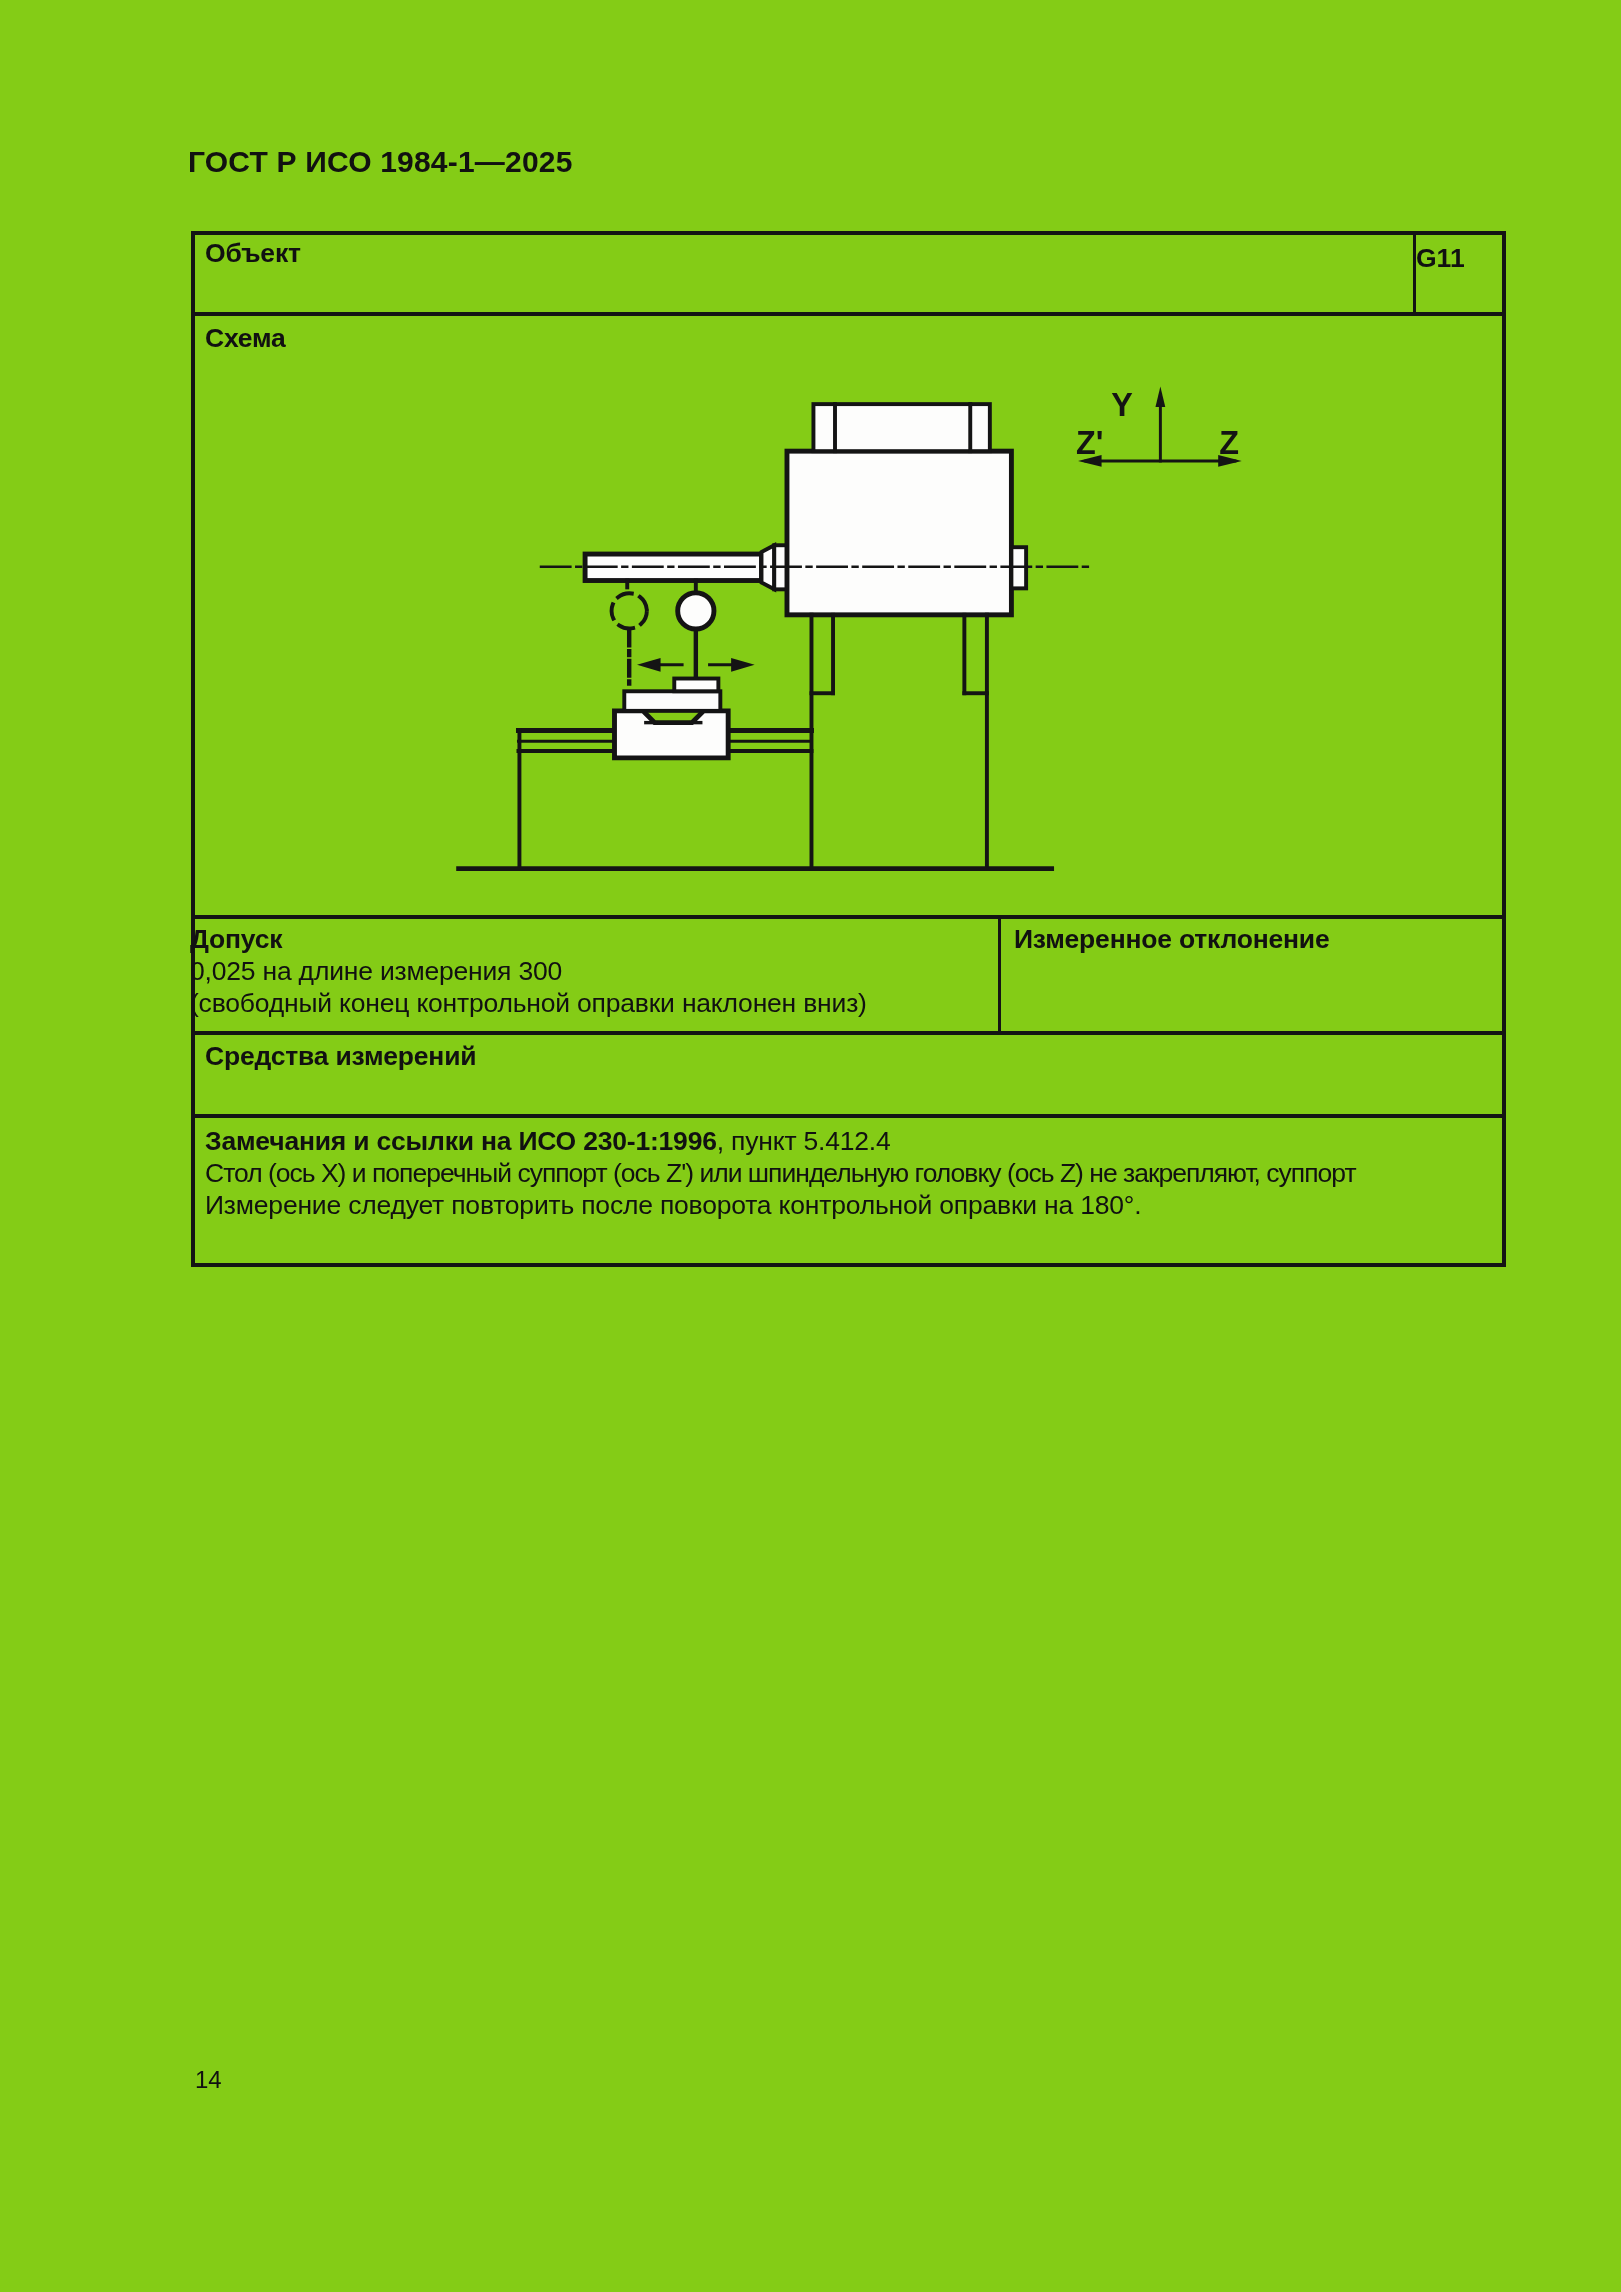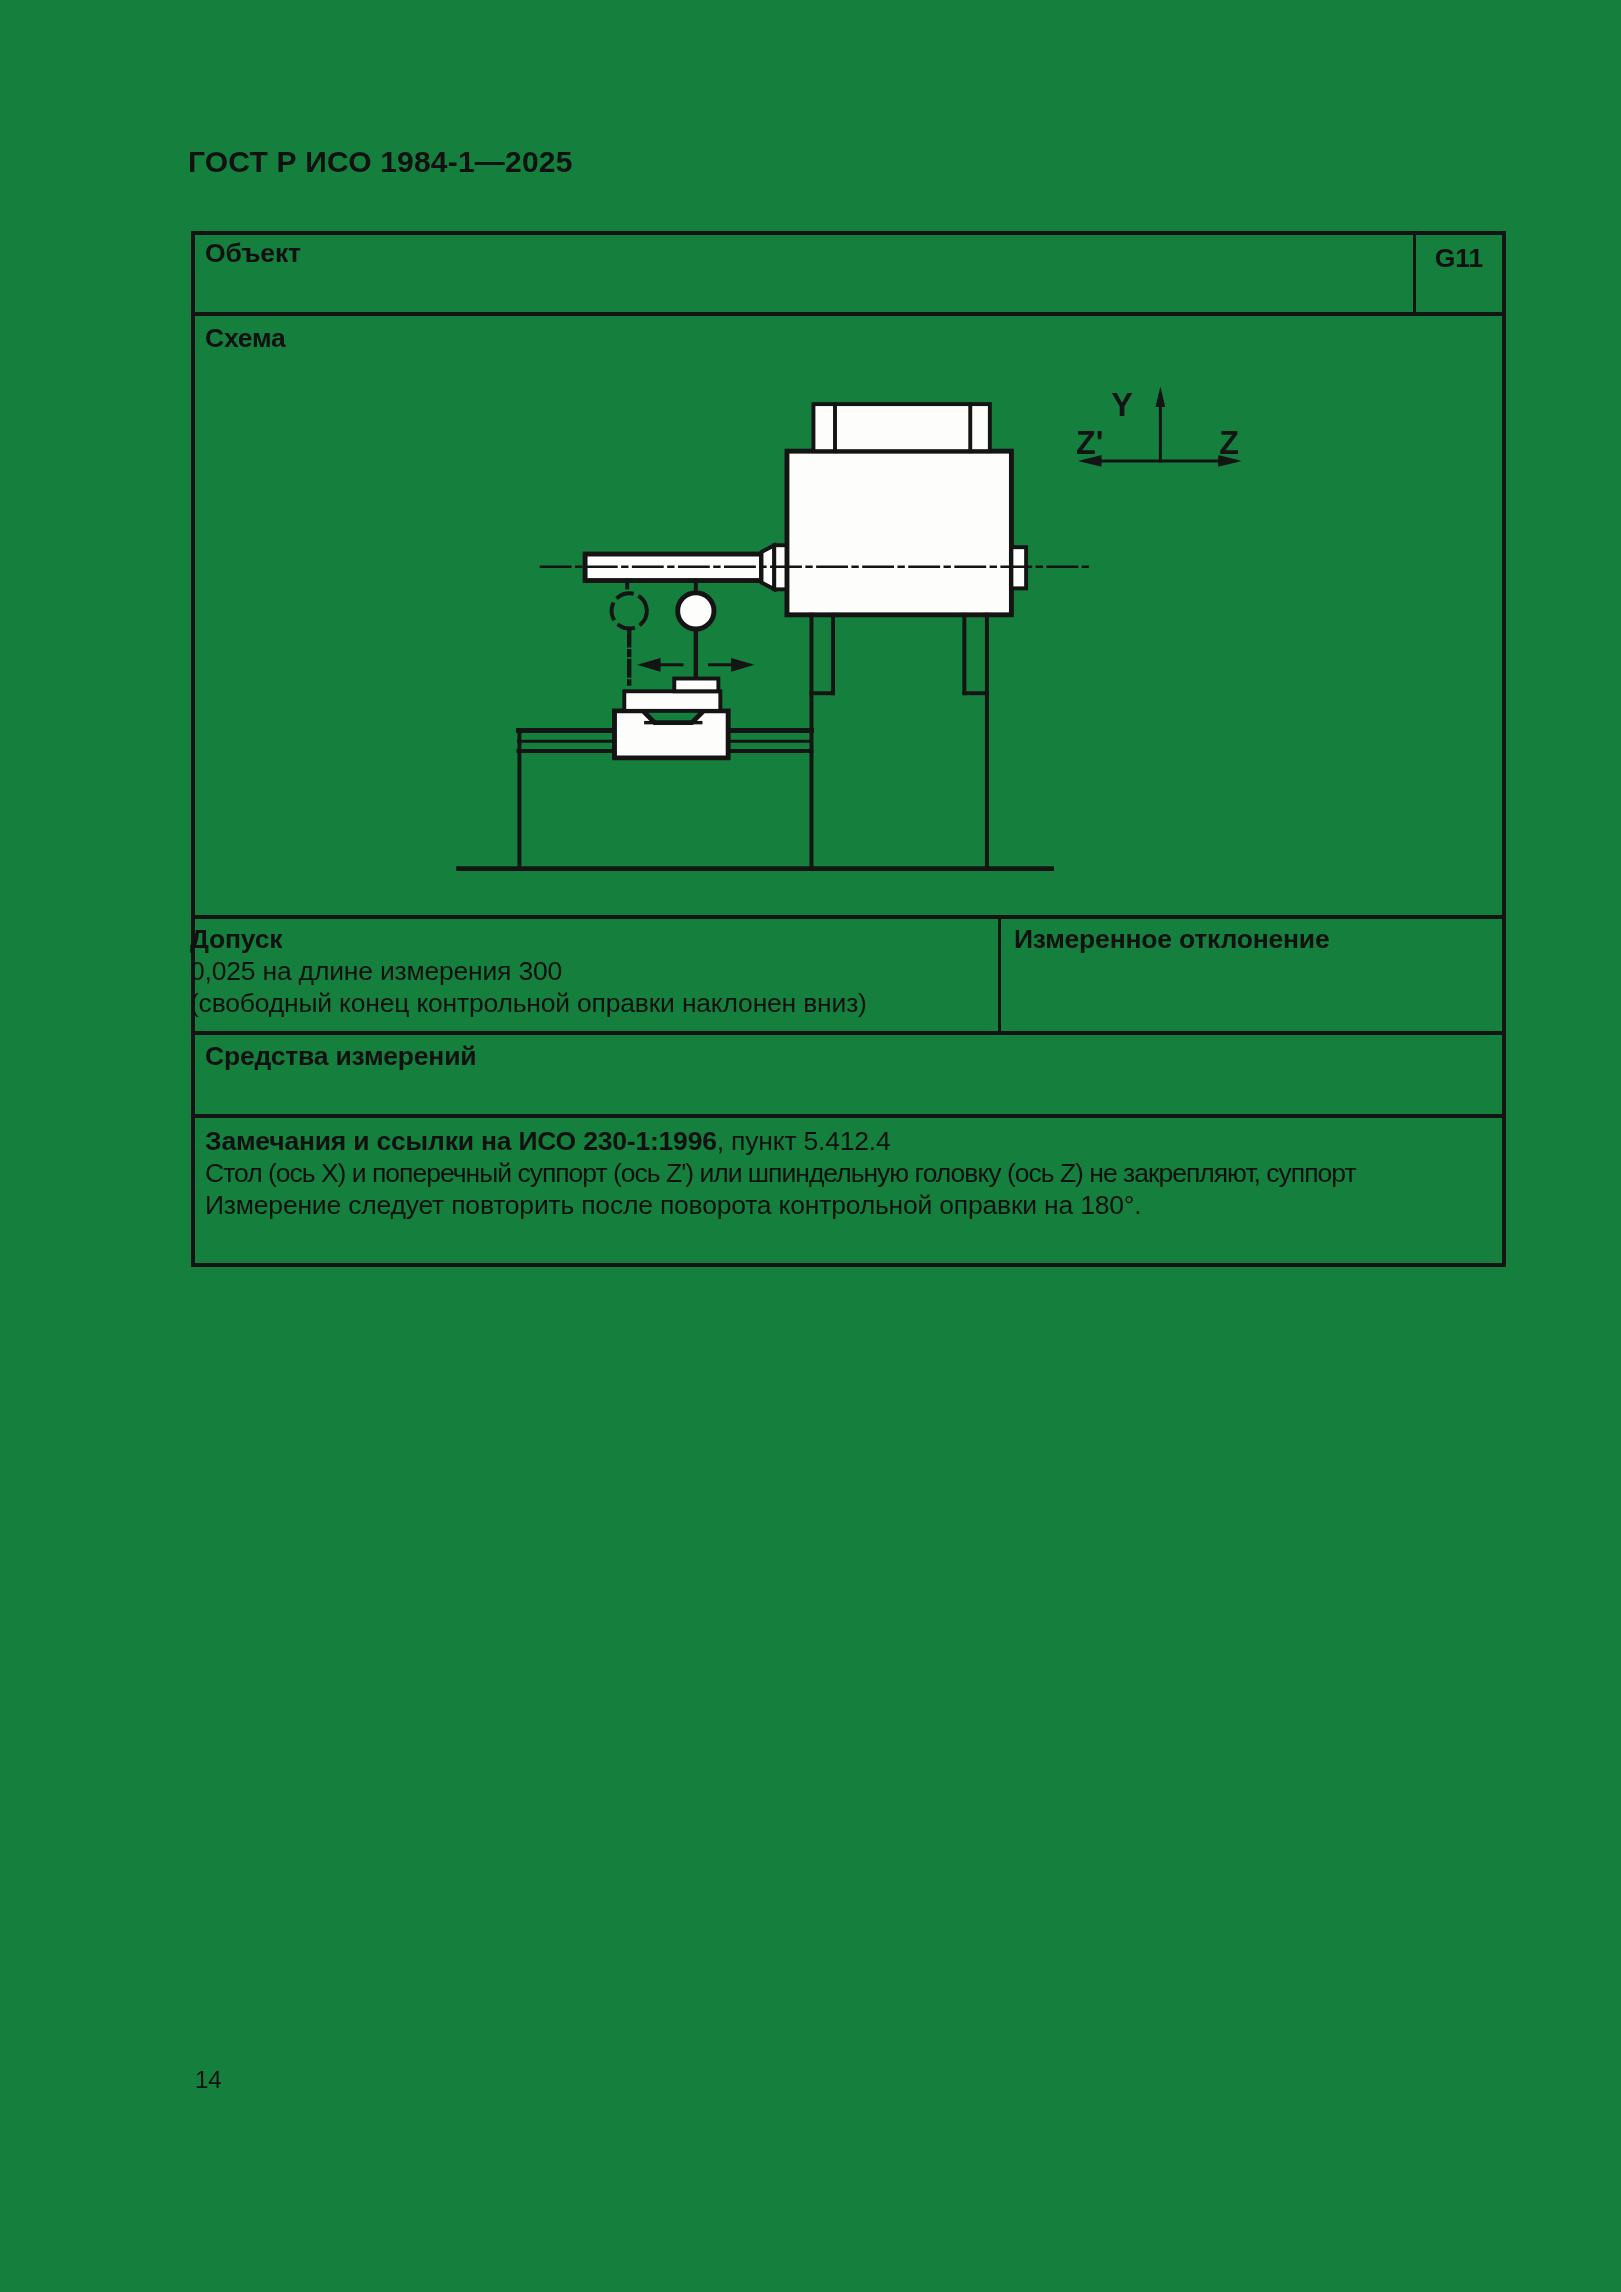--- a/index.html
+++ b/index.html
@@ -8,7 +8,7 @@
     position: relative;
     width: 1621px;
     height: 2293px;
-    background: #15803d;
+    background: #84cc16;
     font-family: "Liberation Sans", sans-serif;
     color: #111;
     overflow: hidden;

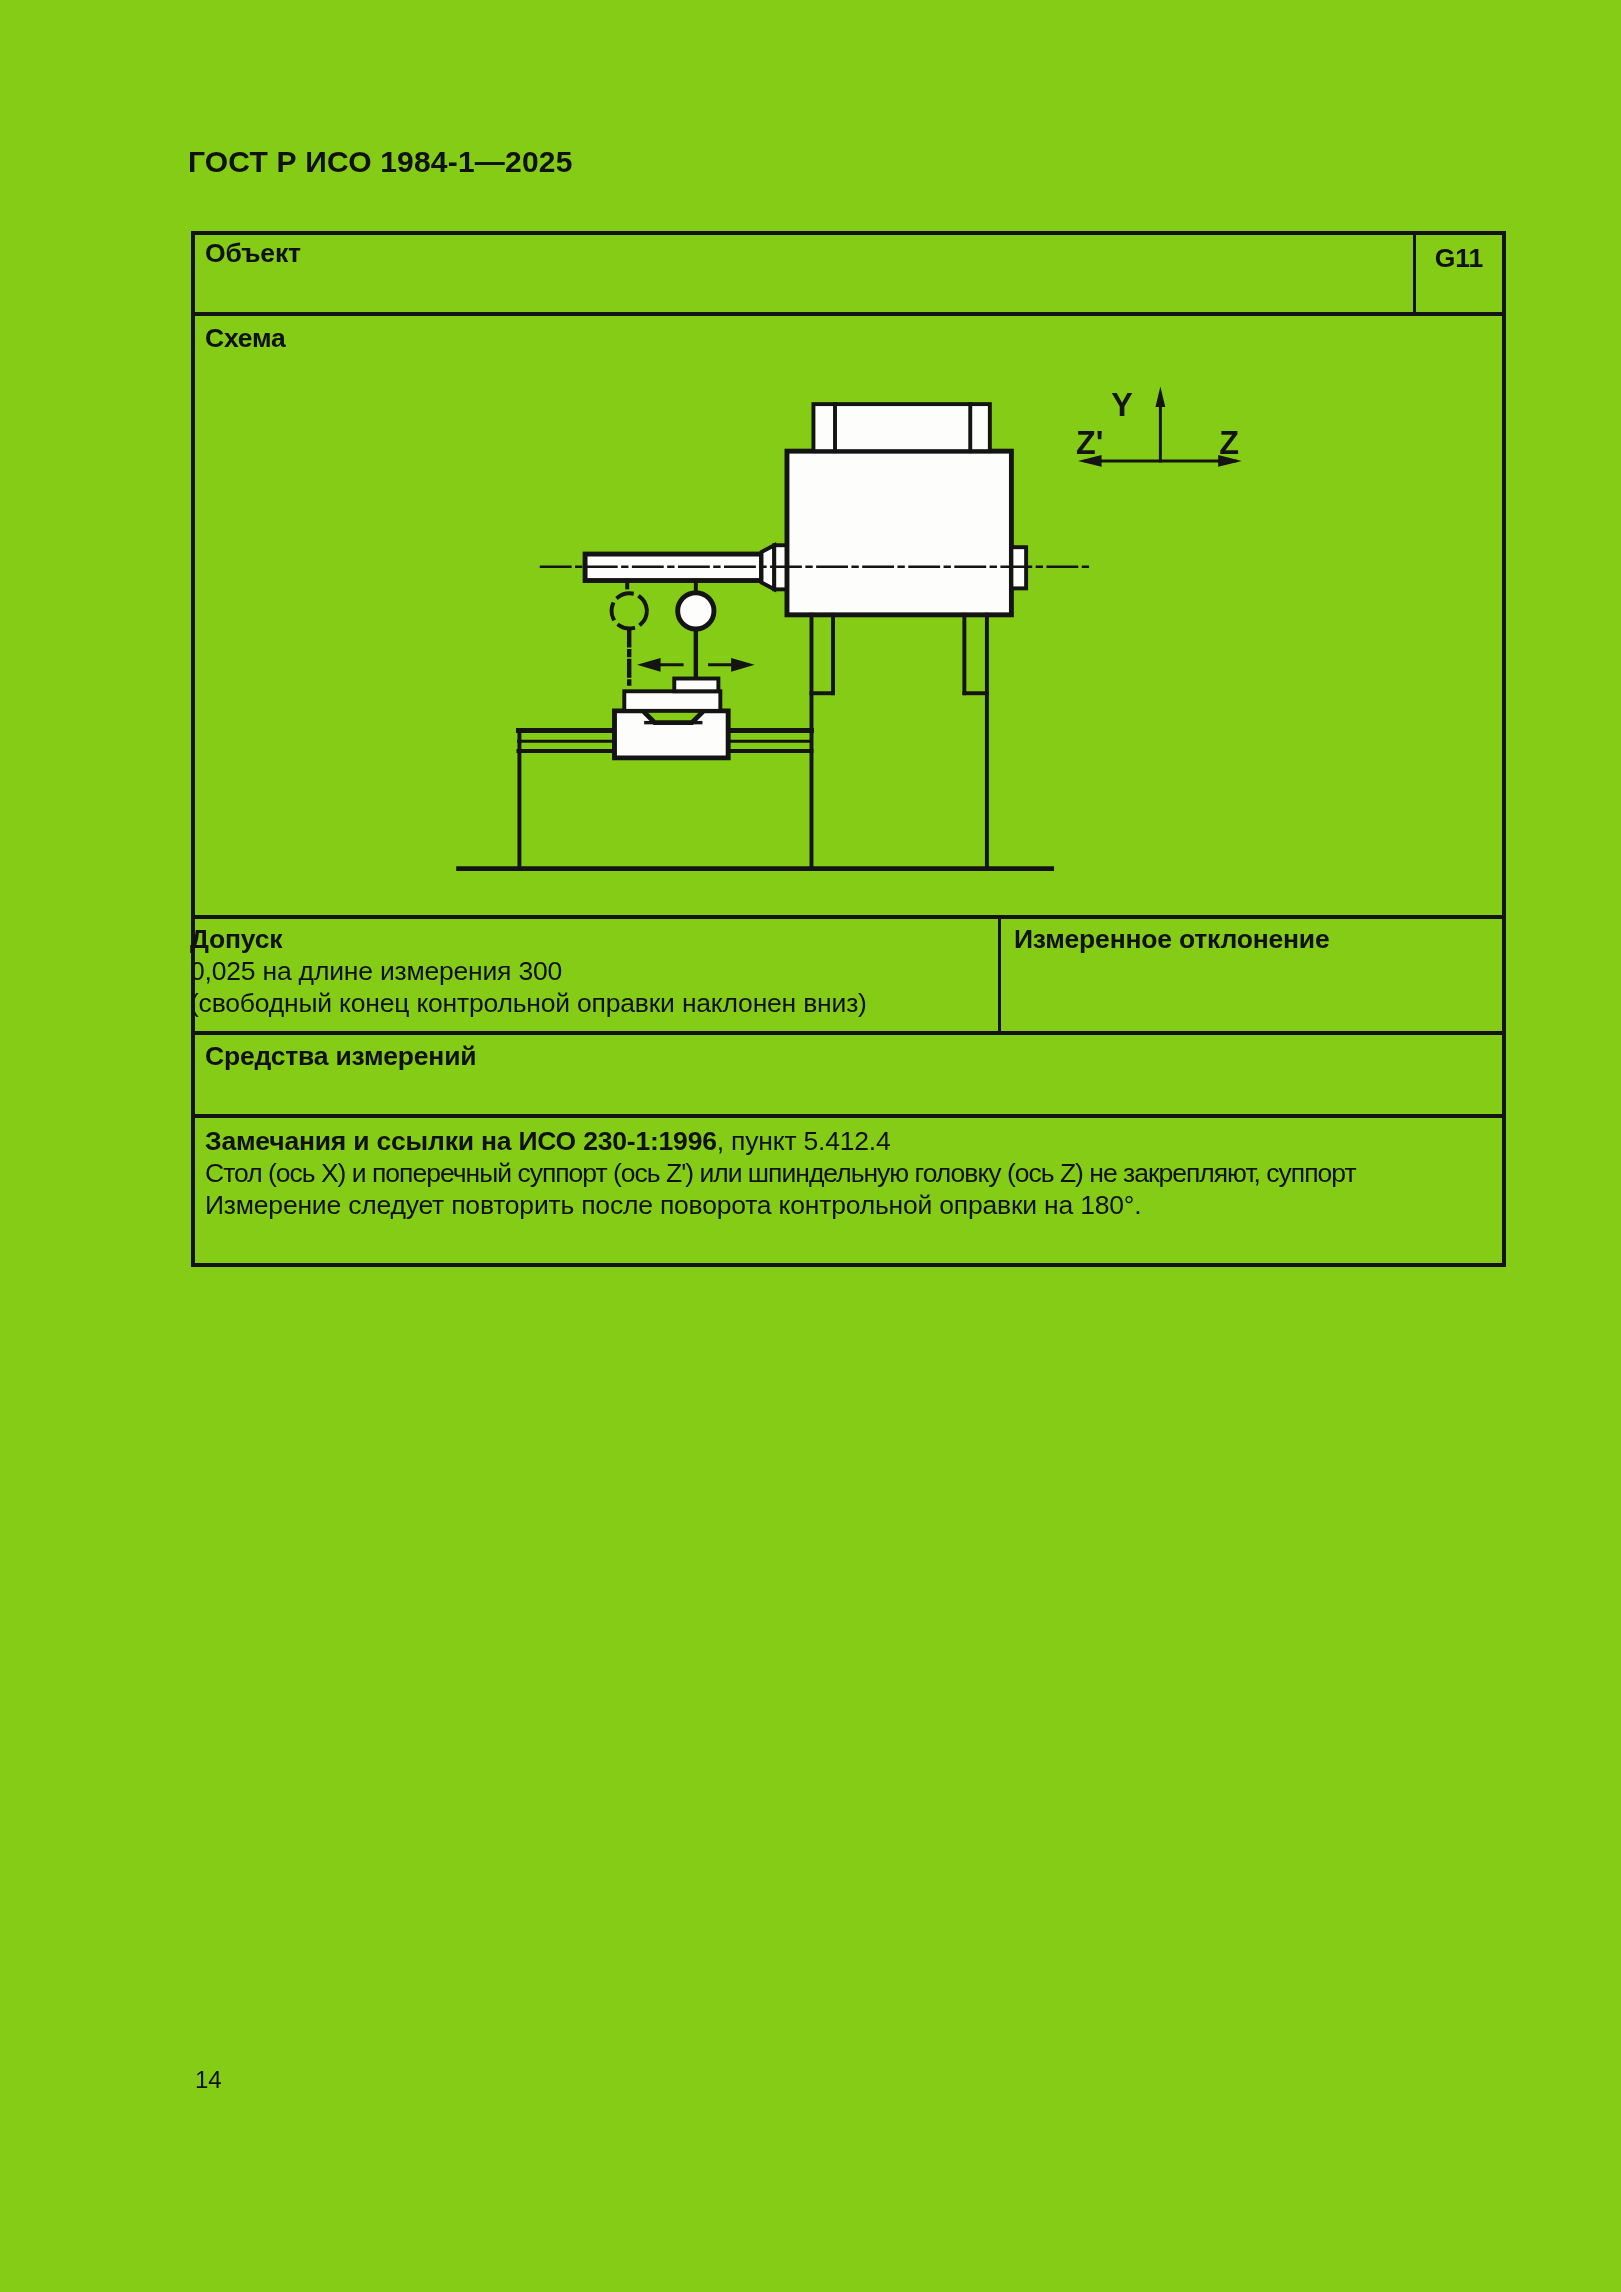--- a/index.html
+++ b/index.html
@@ -42,7 +42,6 @@
     position: absolute;
     left: 1416px; top: 234px;
     width: 86px; height: 76px;
-    text-align: center;
     font-size: 26.5px; font-weight: bold;
     padding-top: 8.8px;
   }

